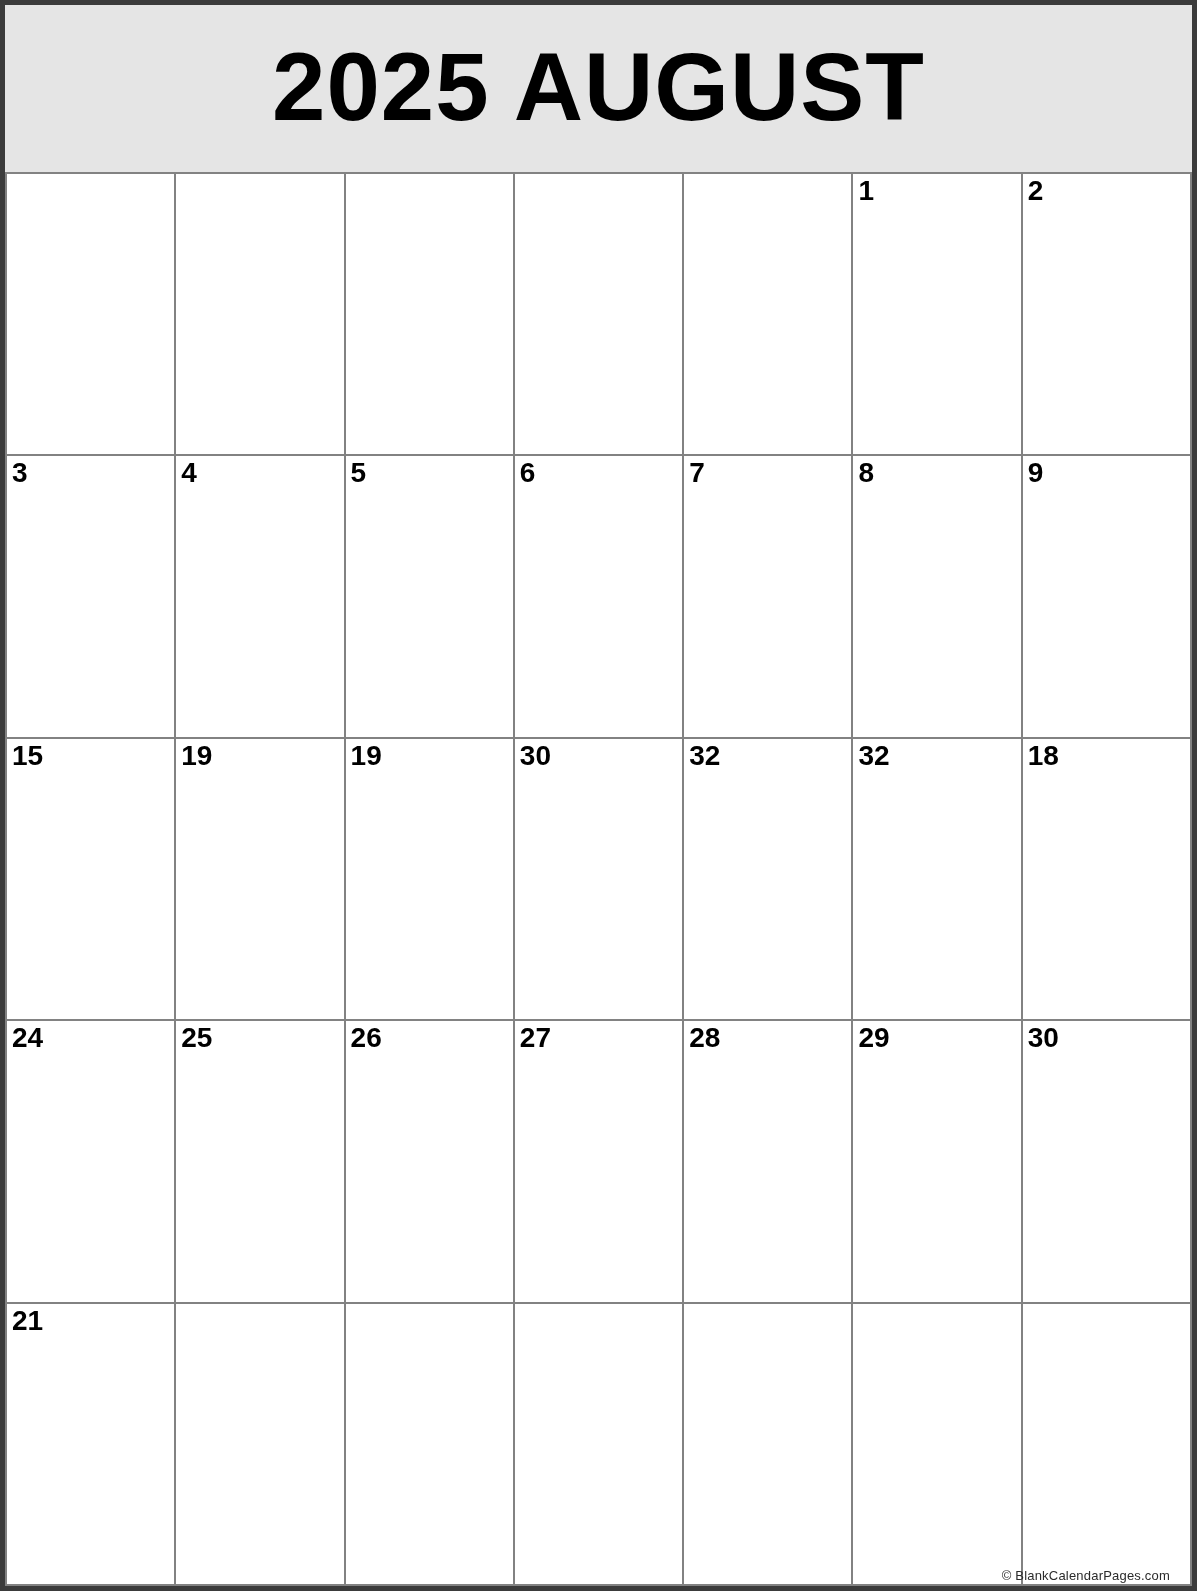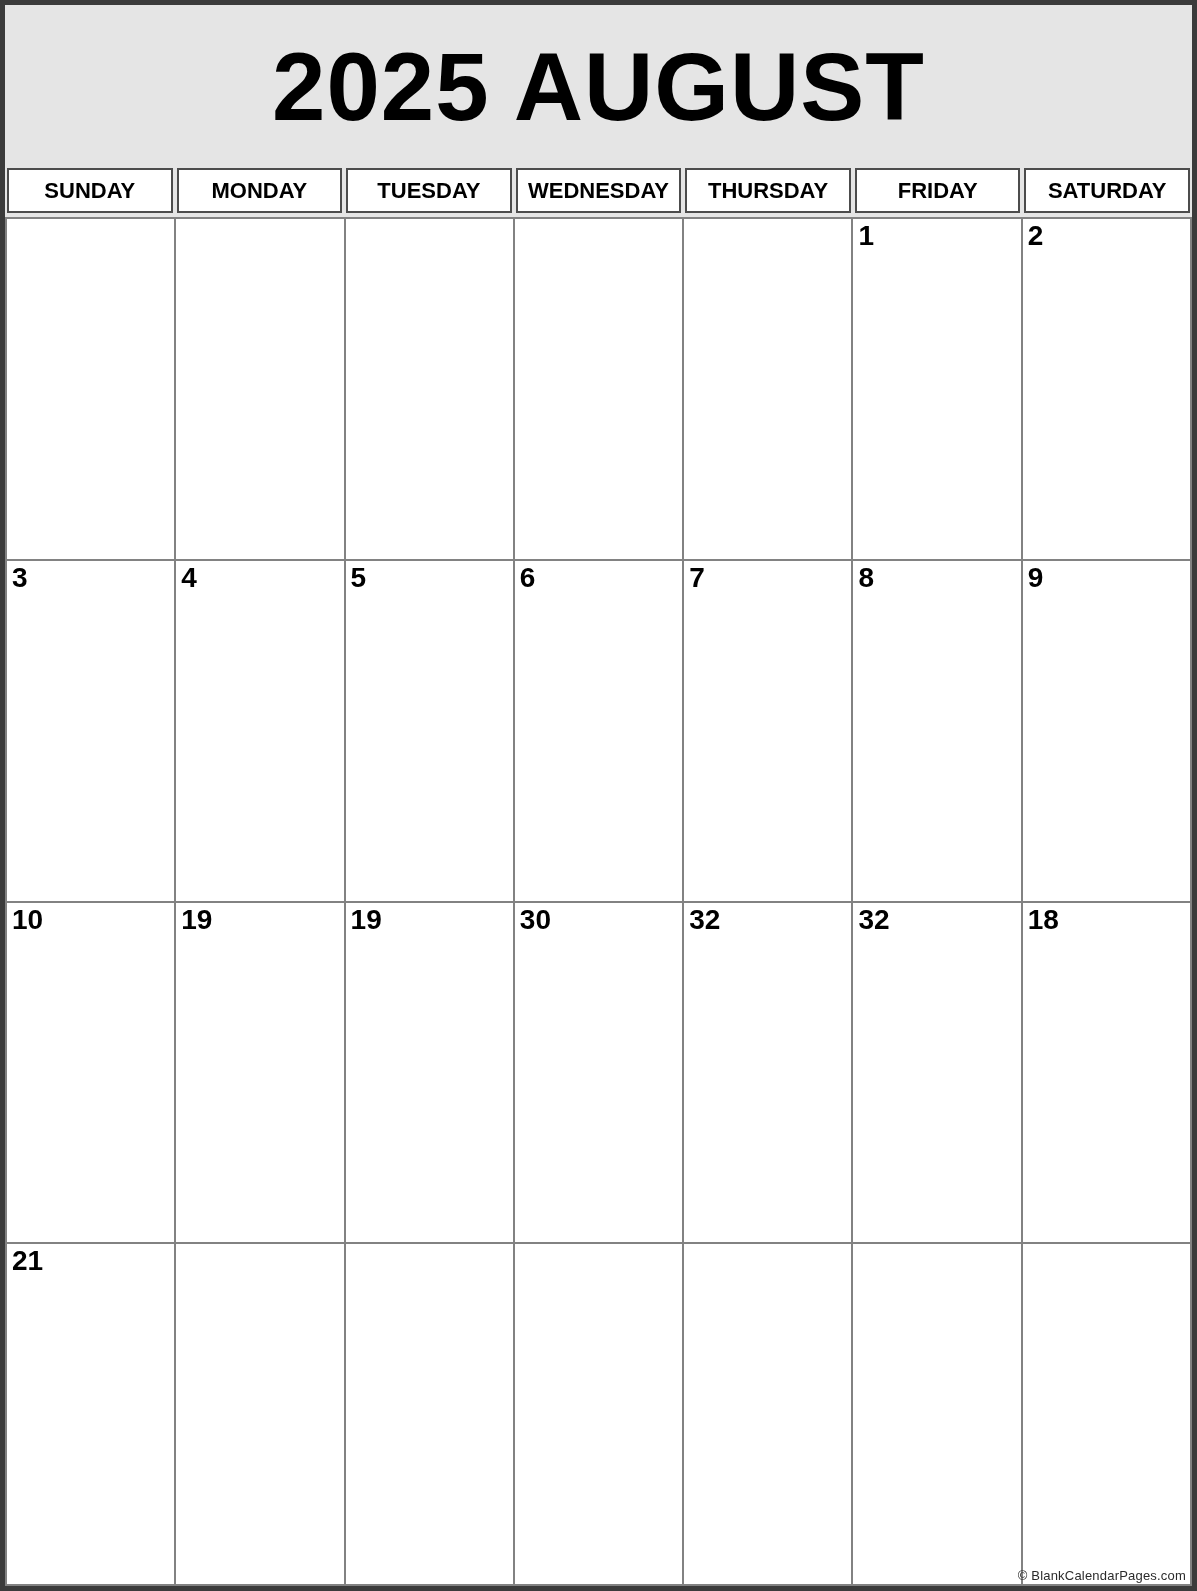--- a/index.html
+++ b/index.html
@@ -89,15 +89,6 @@
 
   <div class="title">2025 AUGUST</div>
 
-  <div class="weekday-row">
-    <div class="weekday">SUNDAY</div>
-    <div class="weekday">MONDAY</div>
-    <div class="weekday">TUESDAY</div>
-    <div class="weekday">WEDNESDAY</div>
-    <div class="weekday">THURSDAY</div>
-    <div class="weekday">FRIDAY</div>
-    <div class="weekday">SATURDAY</div>
-  </div>
 
   <table class="grid">
     <tbody>

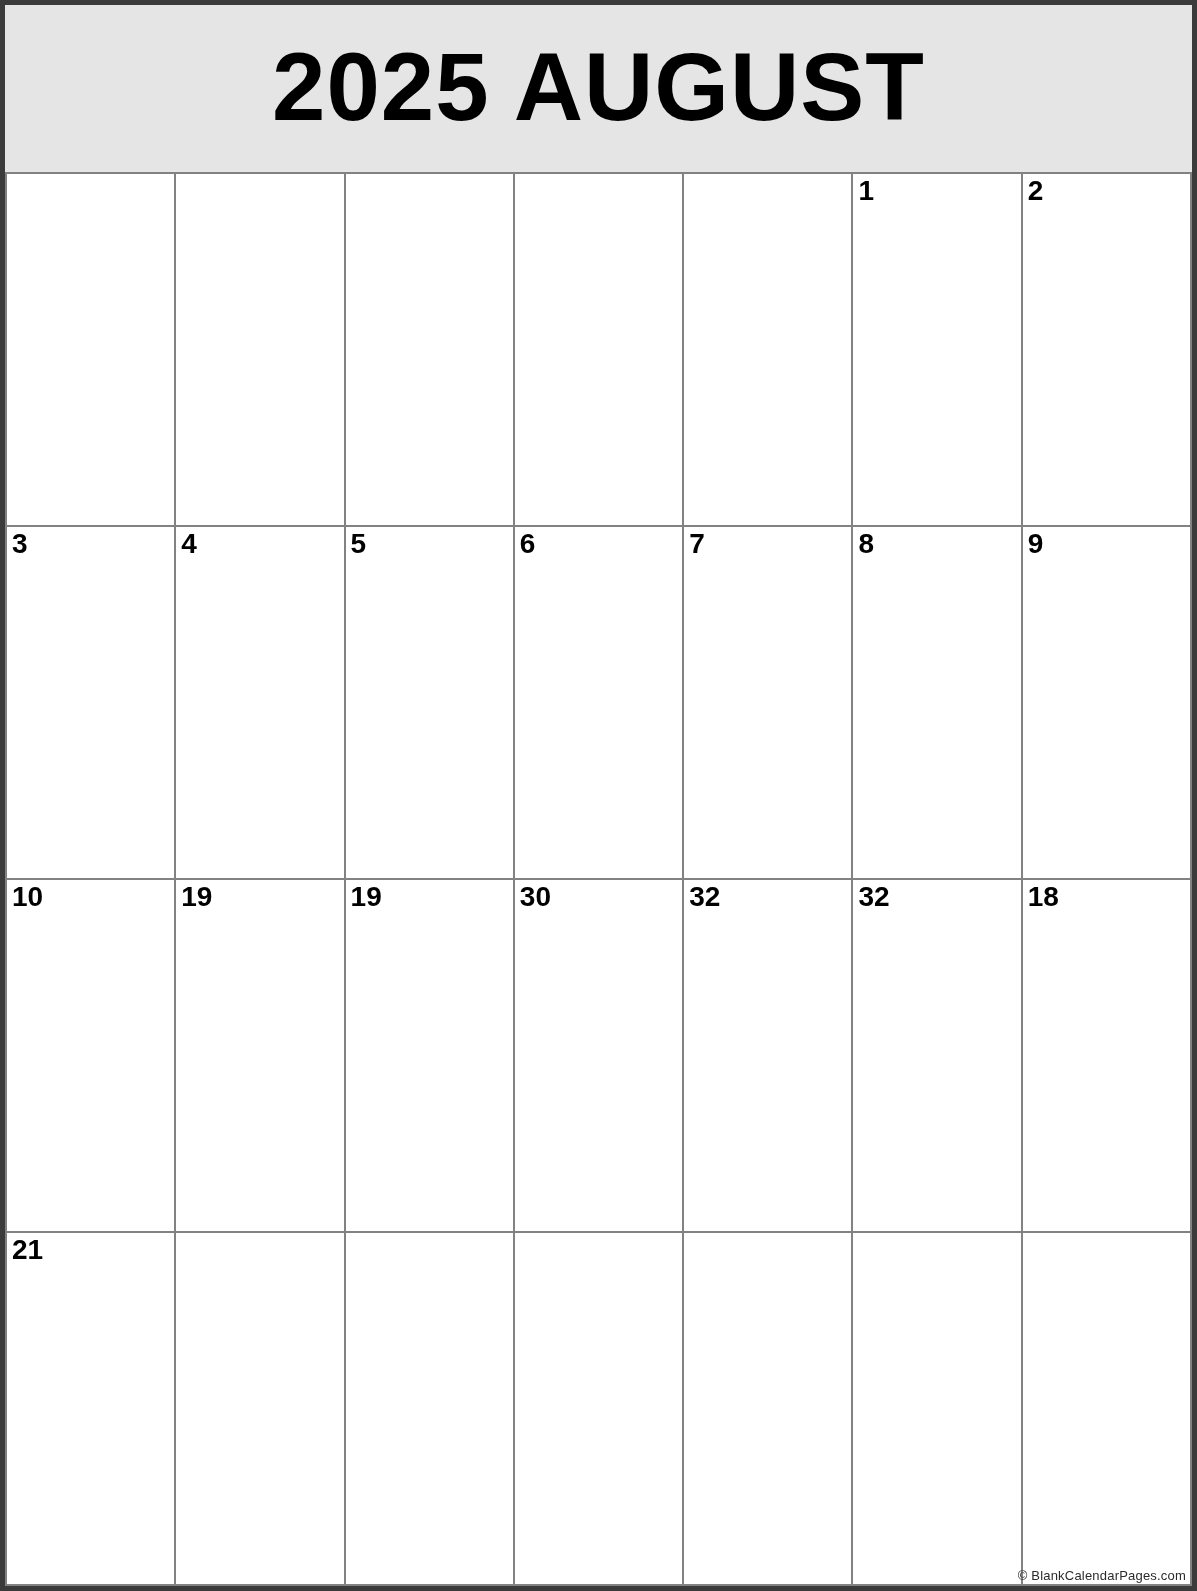--- a/index.html
+++ b/index.html
@@ -111,7 +111,7 @@
         <td class="day-cell"><span class="day-num">9</span></td>
       </tr>
       <tr>
-        <td class="day-cell"><span class="day-num">10</span></td>
+        <td class="day-cell"><span class="day-num">15</span></td>
         <td class="day-cell"><span class="day-num">19</span></td>
         <td class="day-cell"><span class="day-num">19</span></td>
         <td class="day-cell"><span class="day-num">30</span></td>

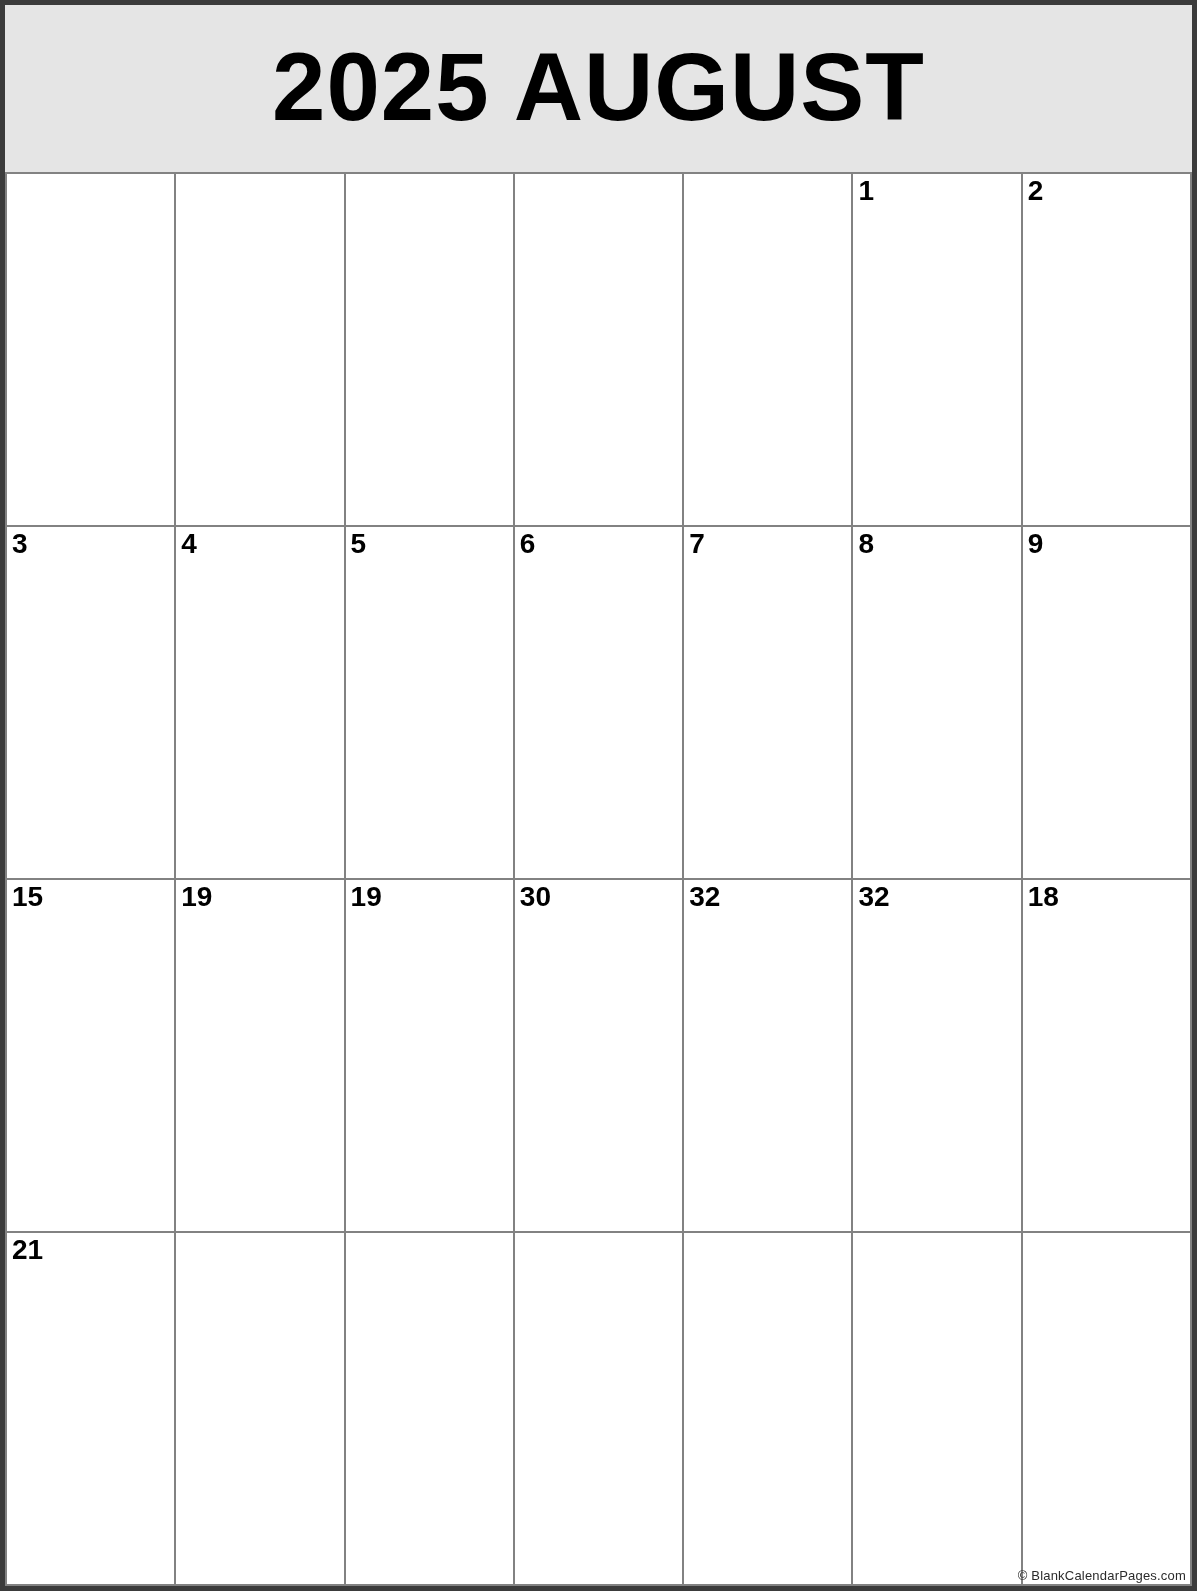--- a/index.html
+++ b/index.html
@@ -120,6 +120,15 @@
         <td class="day-cell"><span class="day-num">18</span></td>
       </tr>
       <tr>
+        <td class="day-cell"><span class="day-num">24</span></td>
+        <td class="day-cell"><span class="day-num">25</span></td>
+        <td class="day-cell"><span class="day-num">26</span></td>
+        <td class="day-cell"><span class="day-num">27</span></td>
+        <td class="day-cell"><span class="day-num">28</span></td>
+        <td class="day-cell"><span class="day-num">29</span></td>
+        <td class="day-cell"><span class="day-num">30</span></td>
+      </tr>
+      <tr>
         <td class="day-cell"><span class="day-num">21</span></td>
         <td class="day-cell"><span class="day-num"></span></td>
         <td class="day-cell"><span class="day-num"></span></td>

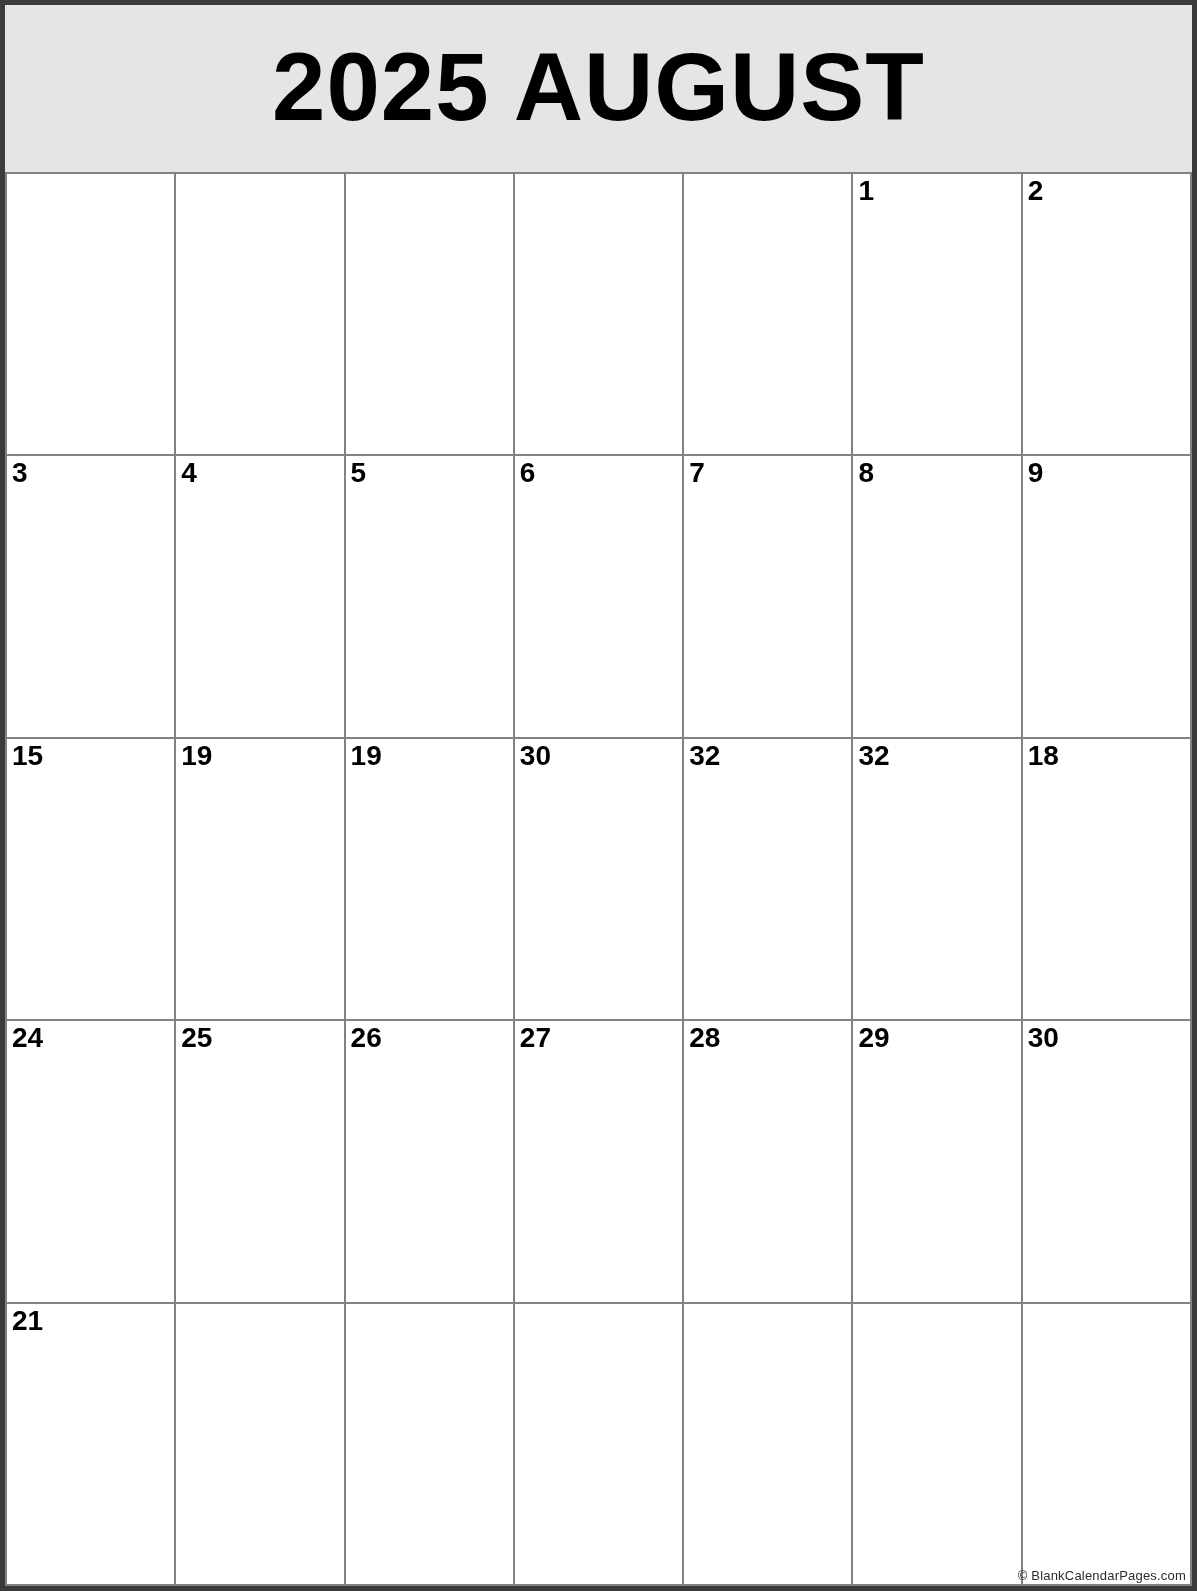--- a/index.html
+++ b/index.html
@@ -73,7 +73,7 @@
   .day-num { display: inline-block; line-height: 1.15; }
   .credit {
     position: absolute;
-    right: 4px;
+    right: 20px;
     bottom: 1px;
     font-size: 13px;
     font-weight: normal;

